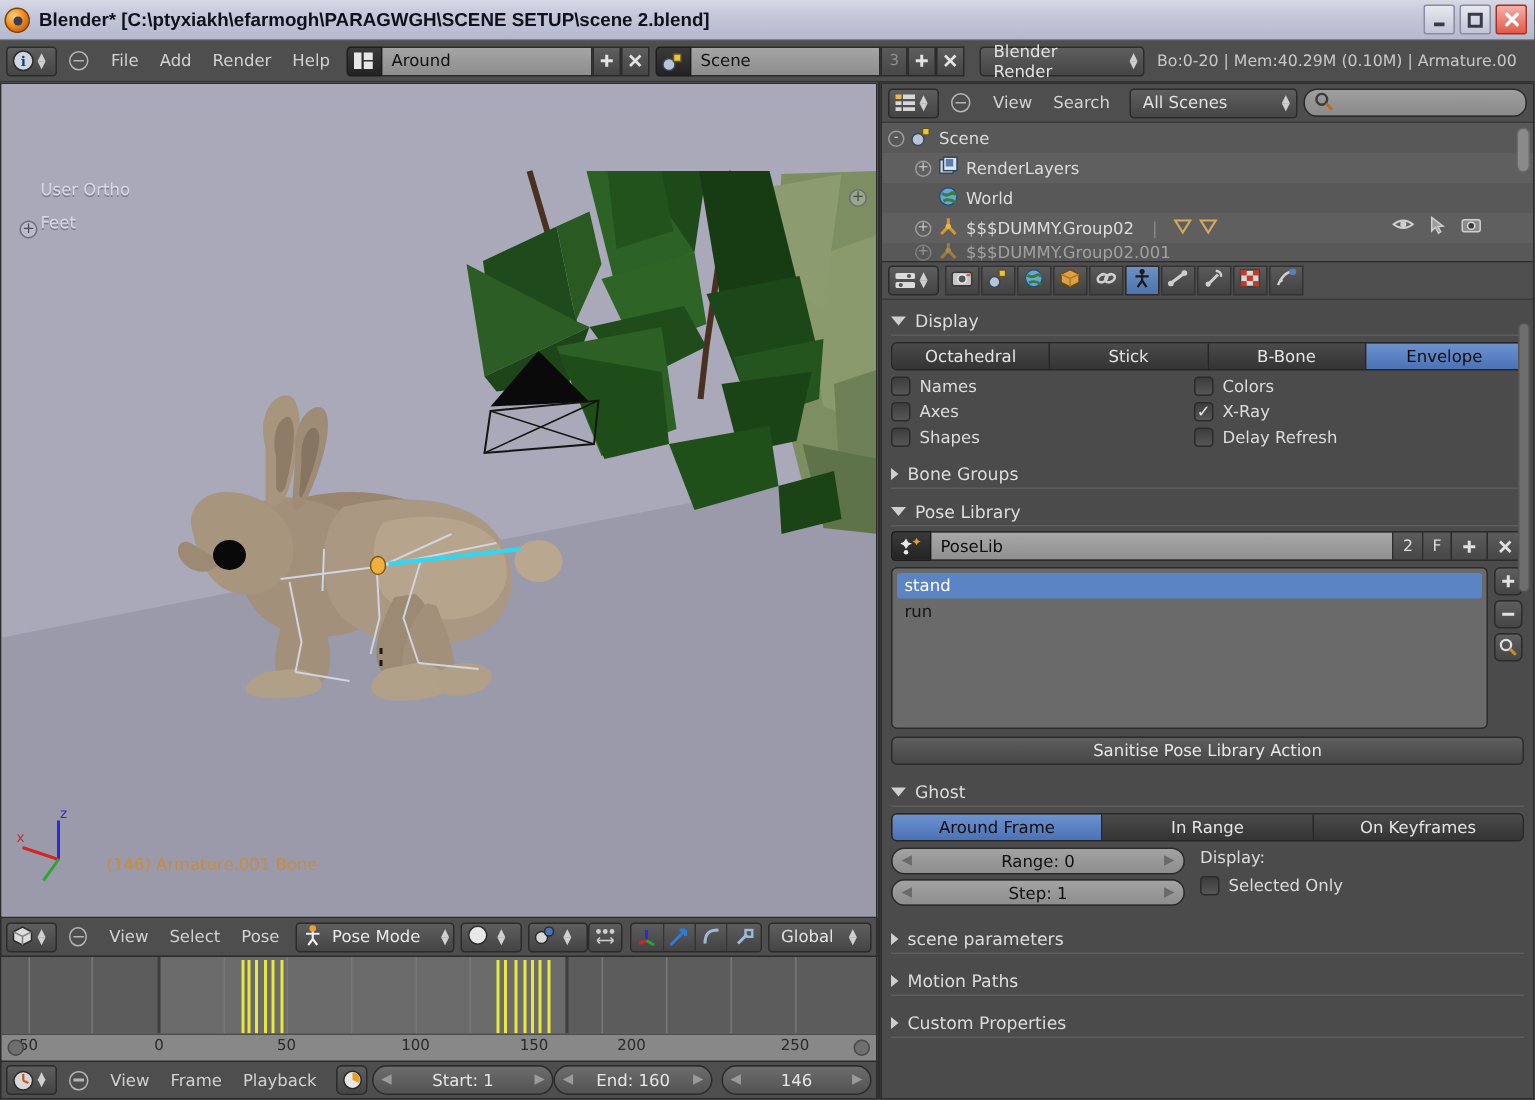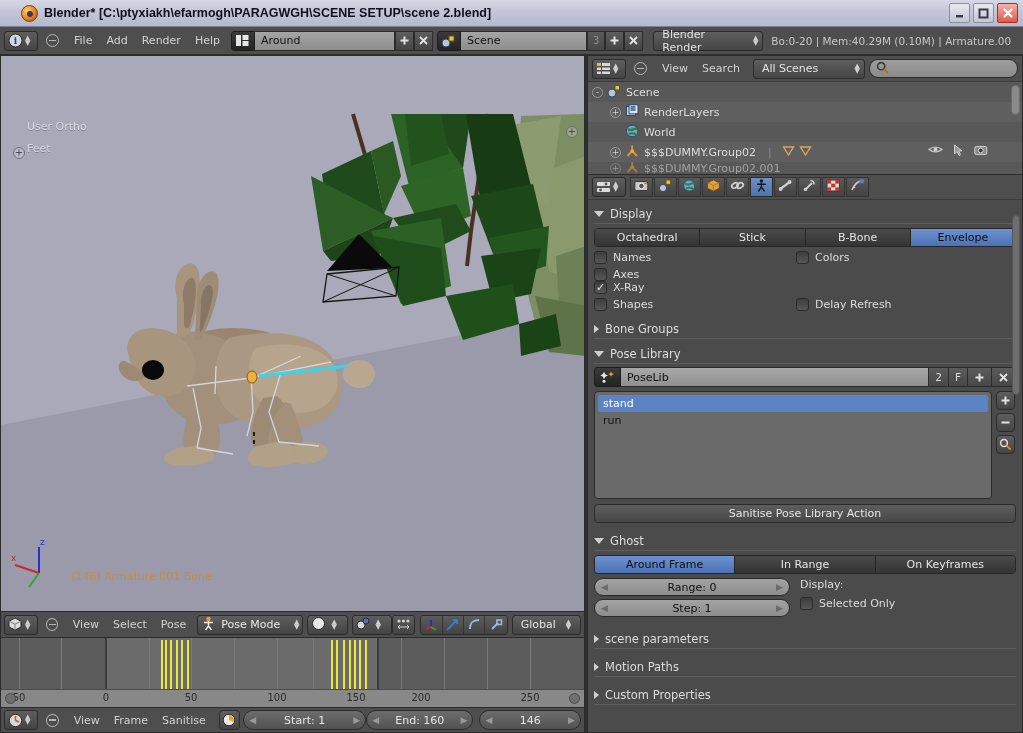--- a/index.html
+++ b/index.html
@@ -12,7 +12,7 @@
     height:27px; width:1023px;
     background:linear-gradient(180deg,#d6d8e6 0%,#c3c6d8 45%,#b5b9ce 100%);
     border-bottom:1px solid #7d7f93;
-    display:flex; align-items:center; padding:0 2px 0 21px;
+    display:flex; align-items:center; padding:0 2px 0 3px;
     font-family:"Liberation Sans", sans-serif;
   }
   .tb-icon{ width:17px; height:17px; border-radius:50%;

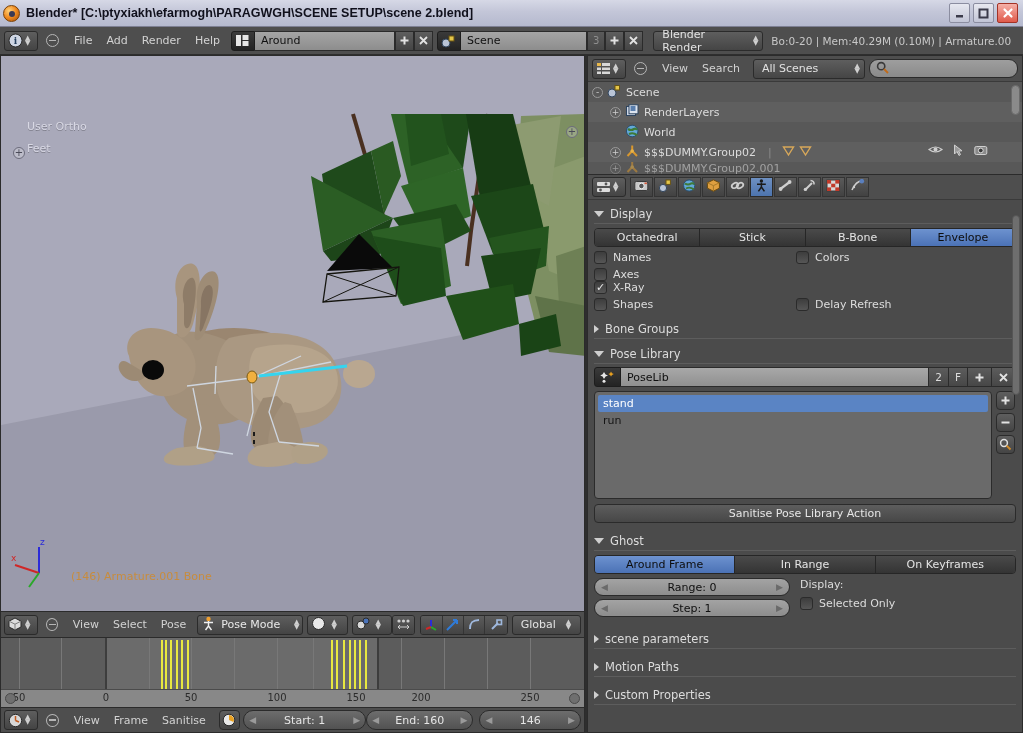--- a/index.html
+++ b/index.html
@@ -780,7 +780,7 @@
                 <span class="cklabel">Colors</span>
               </div>
             </div>
-            <div class="row" style="margin-bottom: 4px; flex-direction: column;">
+            <div class="row" style="margin-bottom: 4px;">
               <div class="row" style="width: 202px;">
                 <span class="chk"></span>
                 <span class="cklabel">Axes</span>

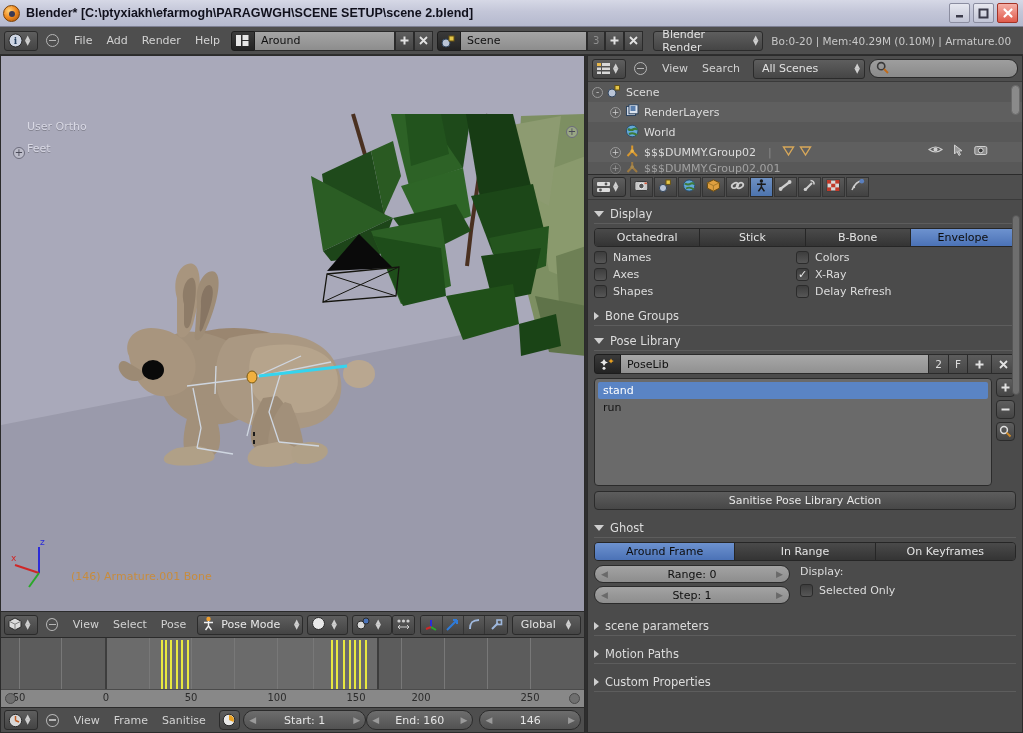--- a/index.html
+++ b/index.html
@@ -543,7 +543,7 @@
       <div class="collapse-dot"></div>
       <div class="menu-item">View</div>
       <div class="menu-item">Frame</div>
-      <div class="menu-item">Sanitise</div>
+      <div class="menu-item">Playback</div>
       <div class="mini-btn" style="border-radius:4px;margin-left:6px;width:22px;height:20px">
         <svg width="14" height="14" viewBox="0 0 14 14">
             <circle cx="7" cy="7" r="5.8" fill="#e8e8e8" stroke="#2b2b2b"></circle>

